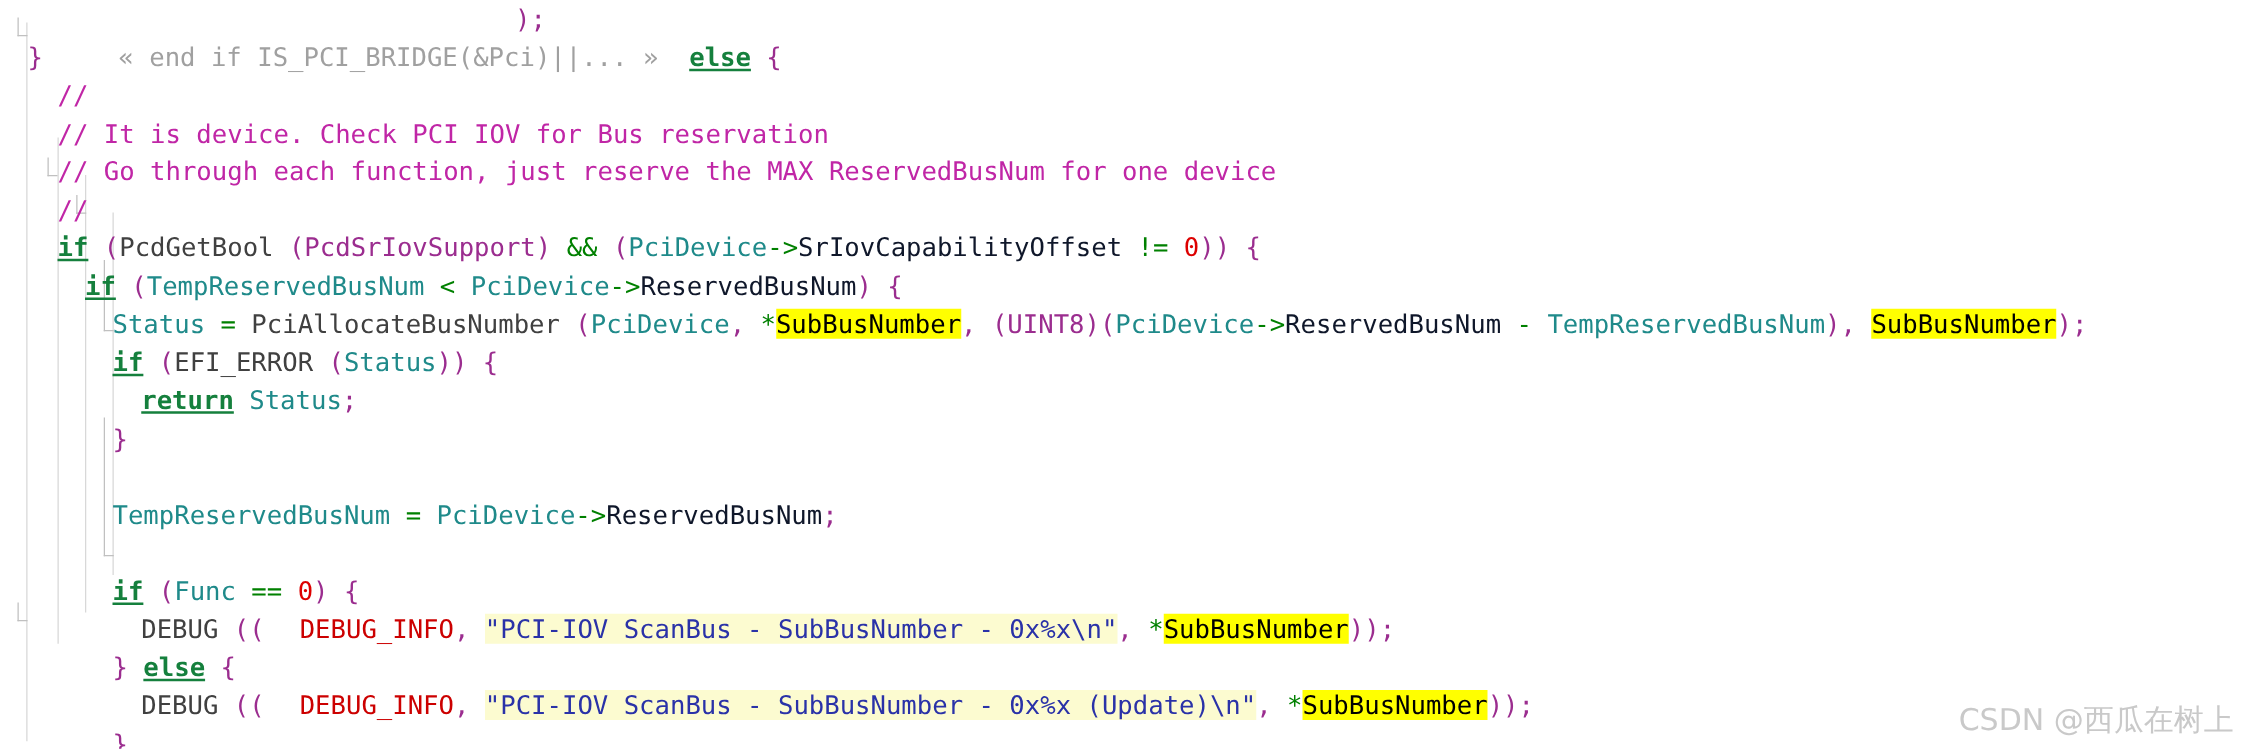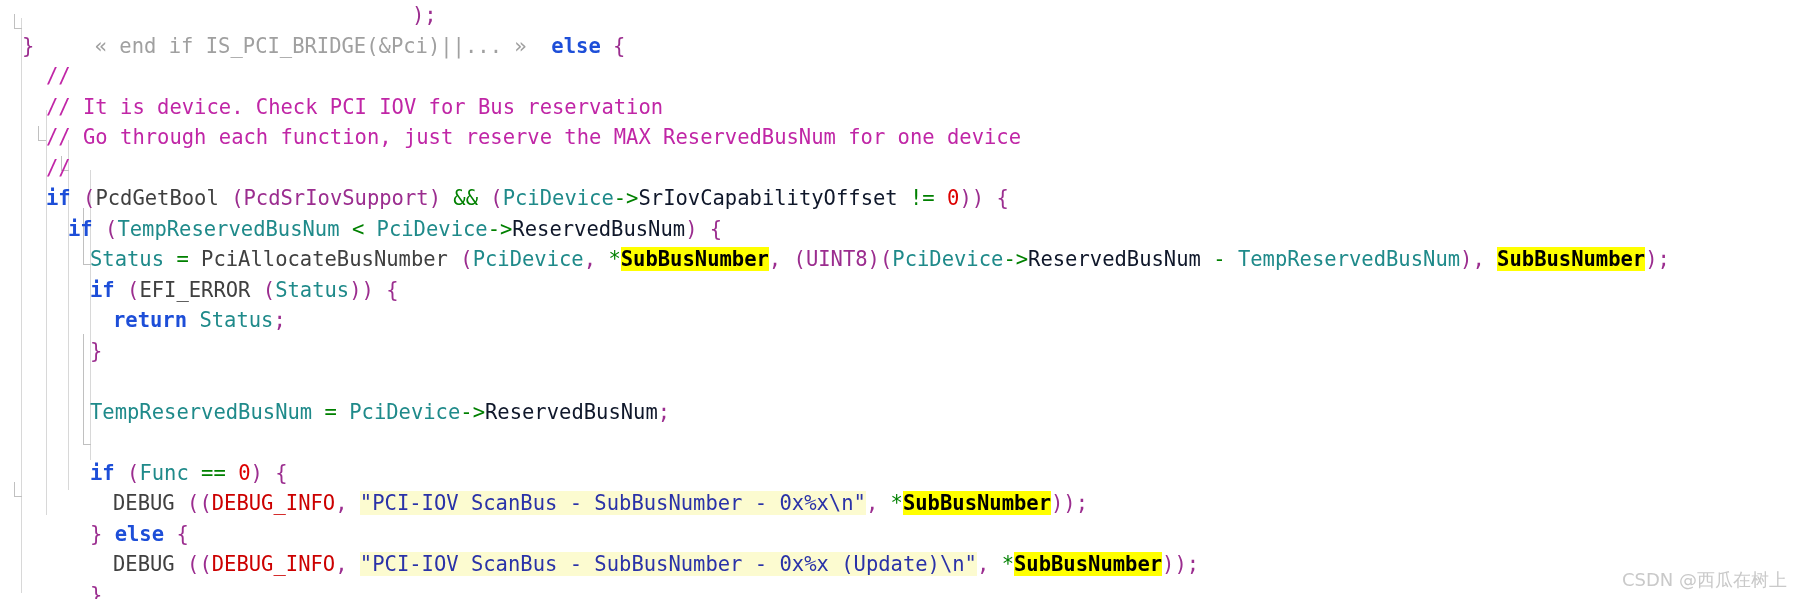--- a/index.html
+++ b/index.html
@@ -54,7 +54,7 @@
 
   
   .t-plain    { color: #000000; }
-  .t-kw       { color: #1d4ed8; font-weight: bold; }   
+  .t-kw       { color: #15803d; font-weight: bold; text-decoration: underline; }   
   .t-func     { color: #404040; font-weight: normal; }   
   .t-macro    { color: #cc0000; }                      
   .t-punc     { color: #9b2d8f; }                      

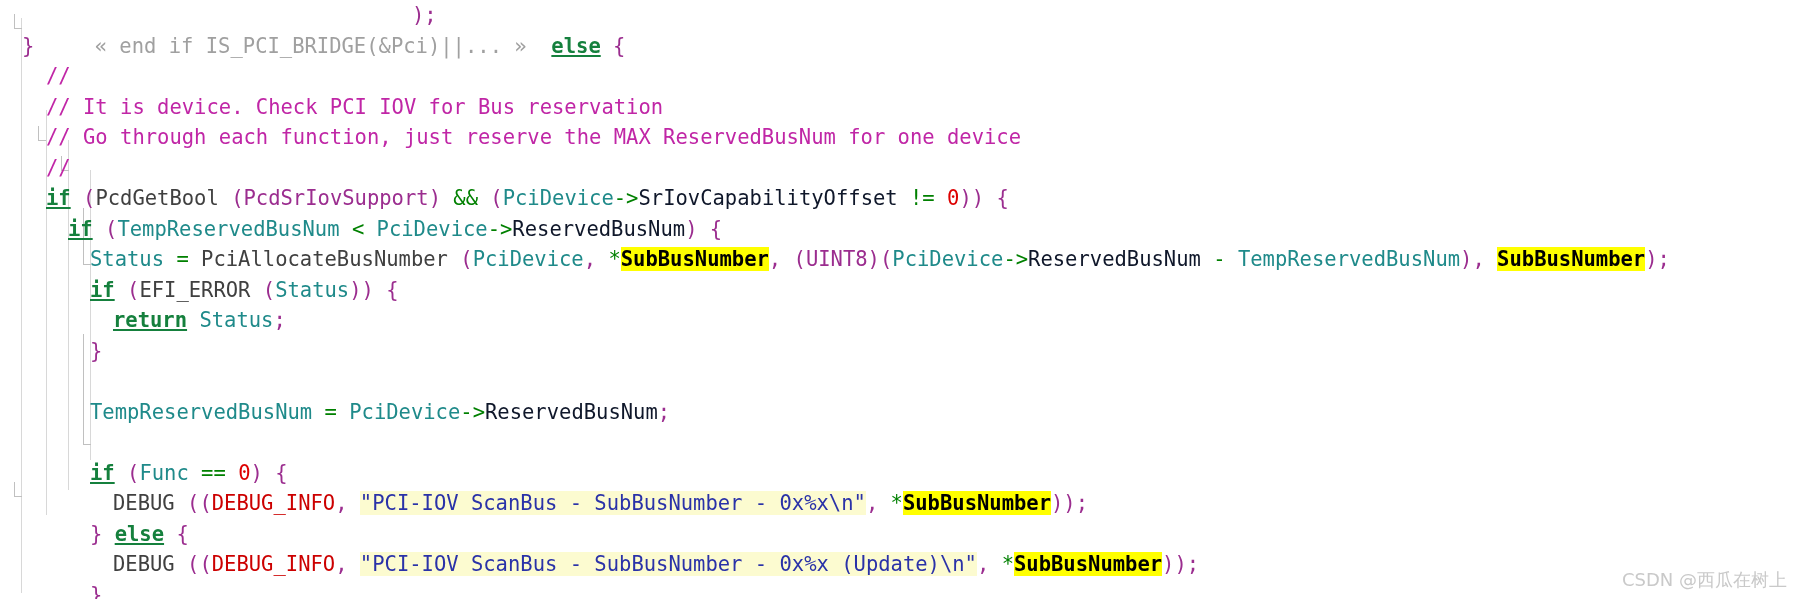--- a/index.html
+++ b/index.html
@@ -68,7 +68,7 @@
   .t-str      { color: #2a32a8; }                      
 
   .hl-str   { background: #fcfbd0; }
-  .hl-sel   { background: #ffff00; color: #000000; font-weight: bold; }
+  .hl-sel   { background: #ffff00; color: #000000; font-weight: normal; }
 
   
   #watermark {

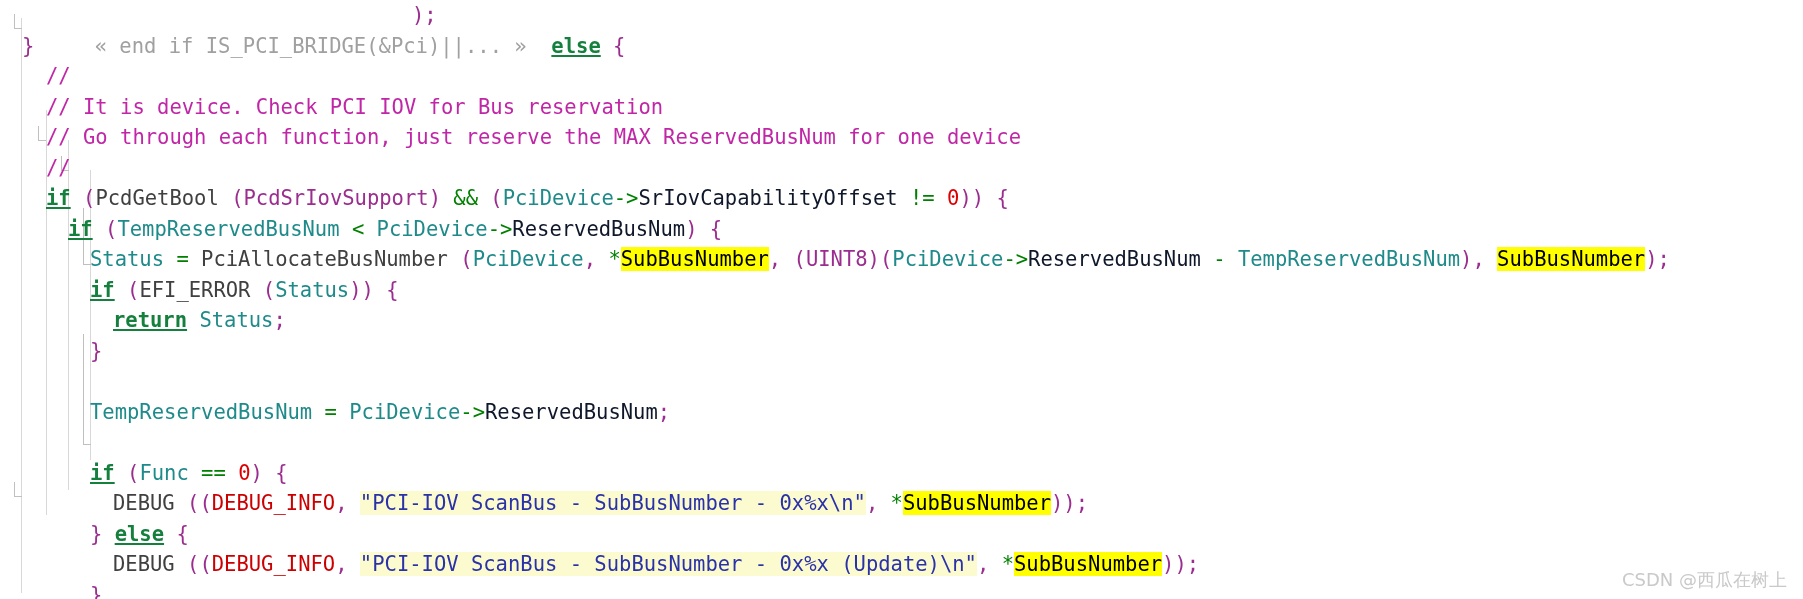--- a/index.html
+++ b/index.html
@@ -56,7 +56,7 @@
   .t-plain    { color: #000000; }
   .t-kw       { color: #15803d; font-weight: bold; text-decoration: underline; }   
   .t-func     { color: #404040; font-weight: normal; }   
-  .t-macro    { color: #cc0000; }                      
+  .t-macro    { color: #cc0000; margin-left: 28px; }                      
   .t-punc     { color: #9b2d8f; }                      
   .t-op       { color: #008000; }                      
   .t-var      { color: #1f8a8a; }                      

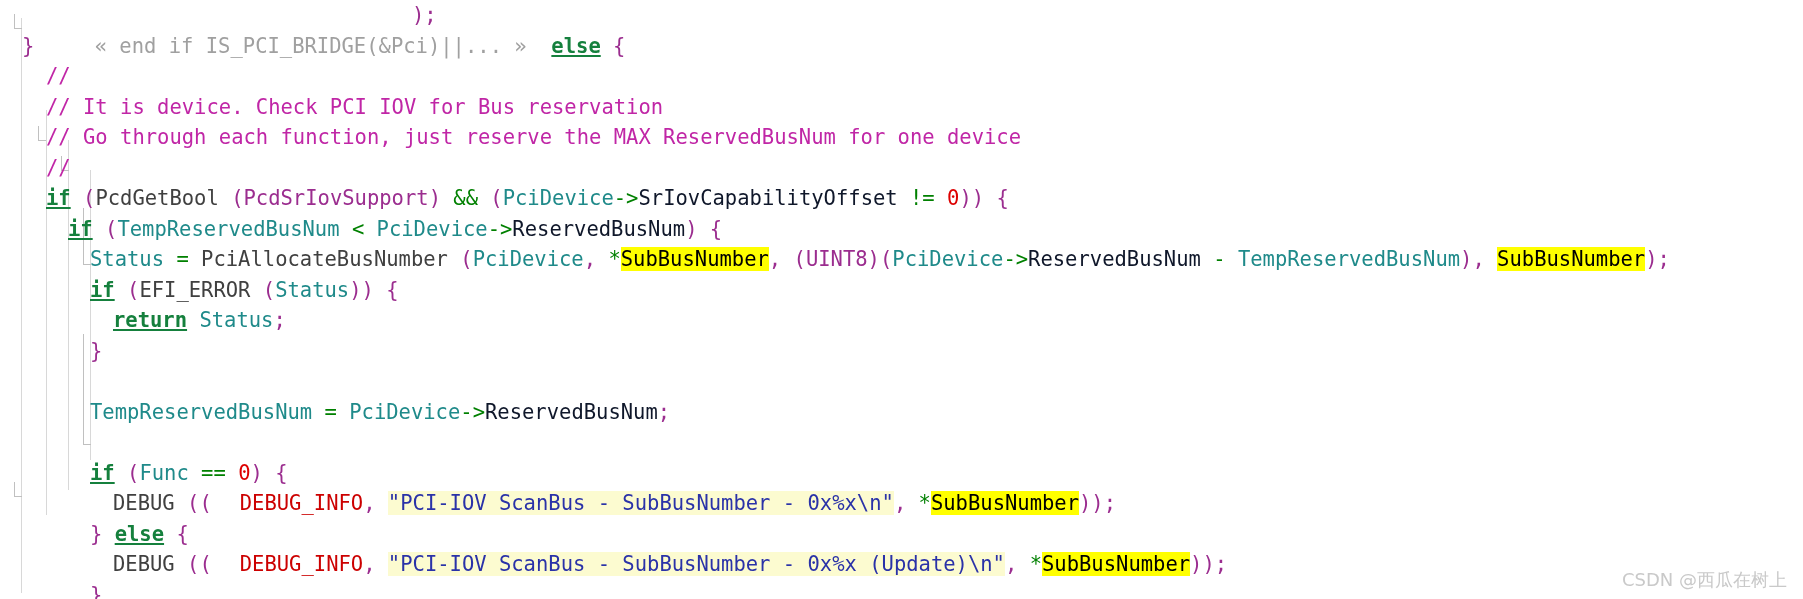--- a/index.html
+++ b/index.html
@@ -76,7 +76,7 @@
     right: 16px;
     bottom: 7px;
     font-family: "DejaVu Sans", "Liberation Sans", sans-serif;
-    font-size: 18px;
+    font-size: 24px;
     color: #c9c9c9;
     white-space: pre;
   }

